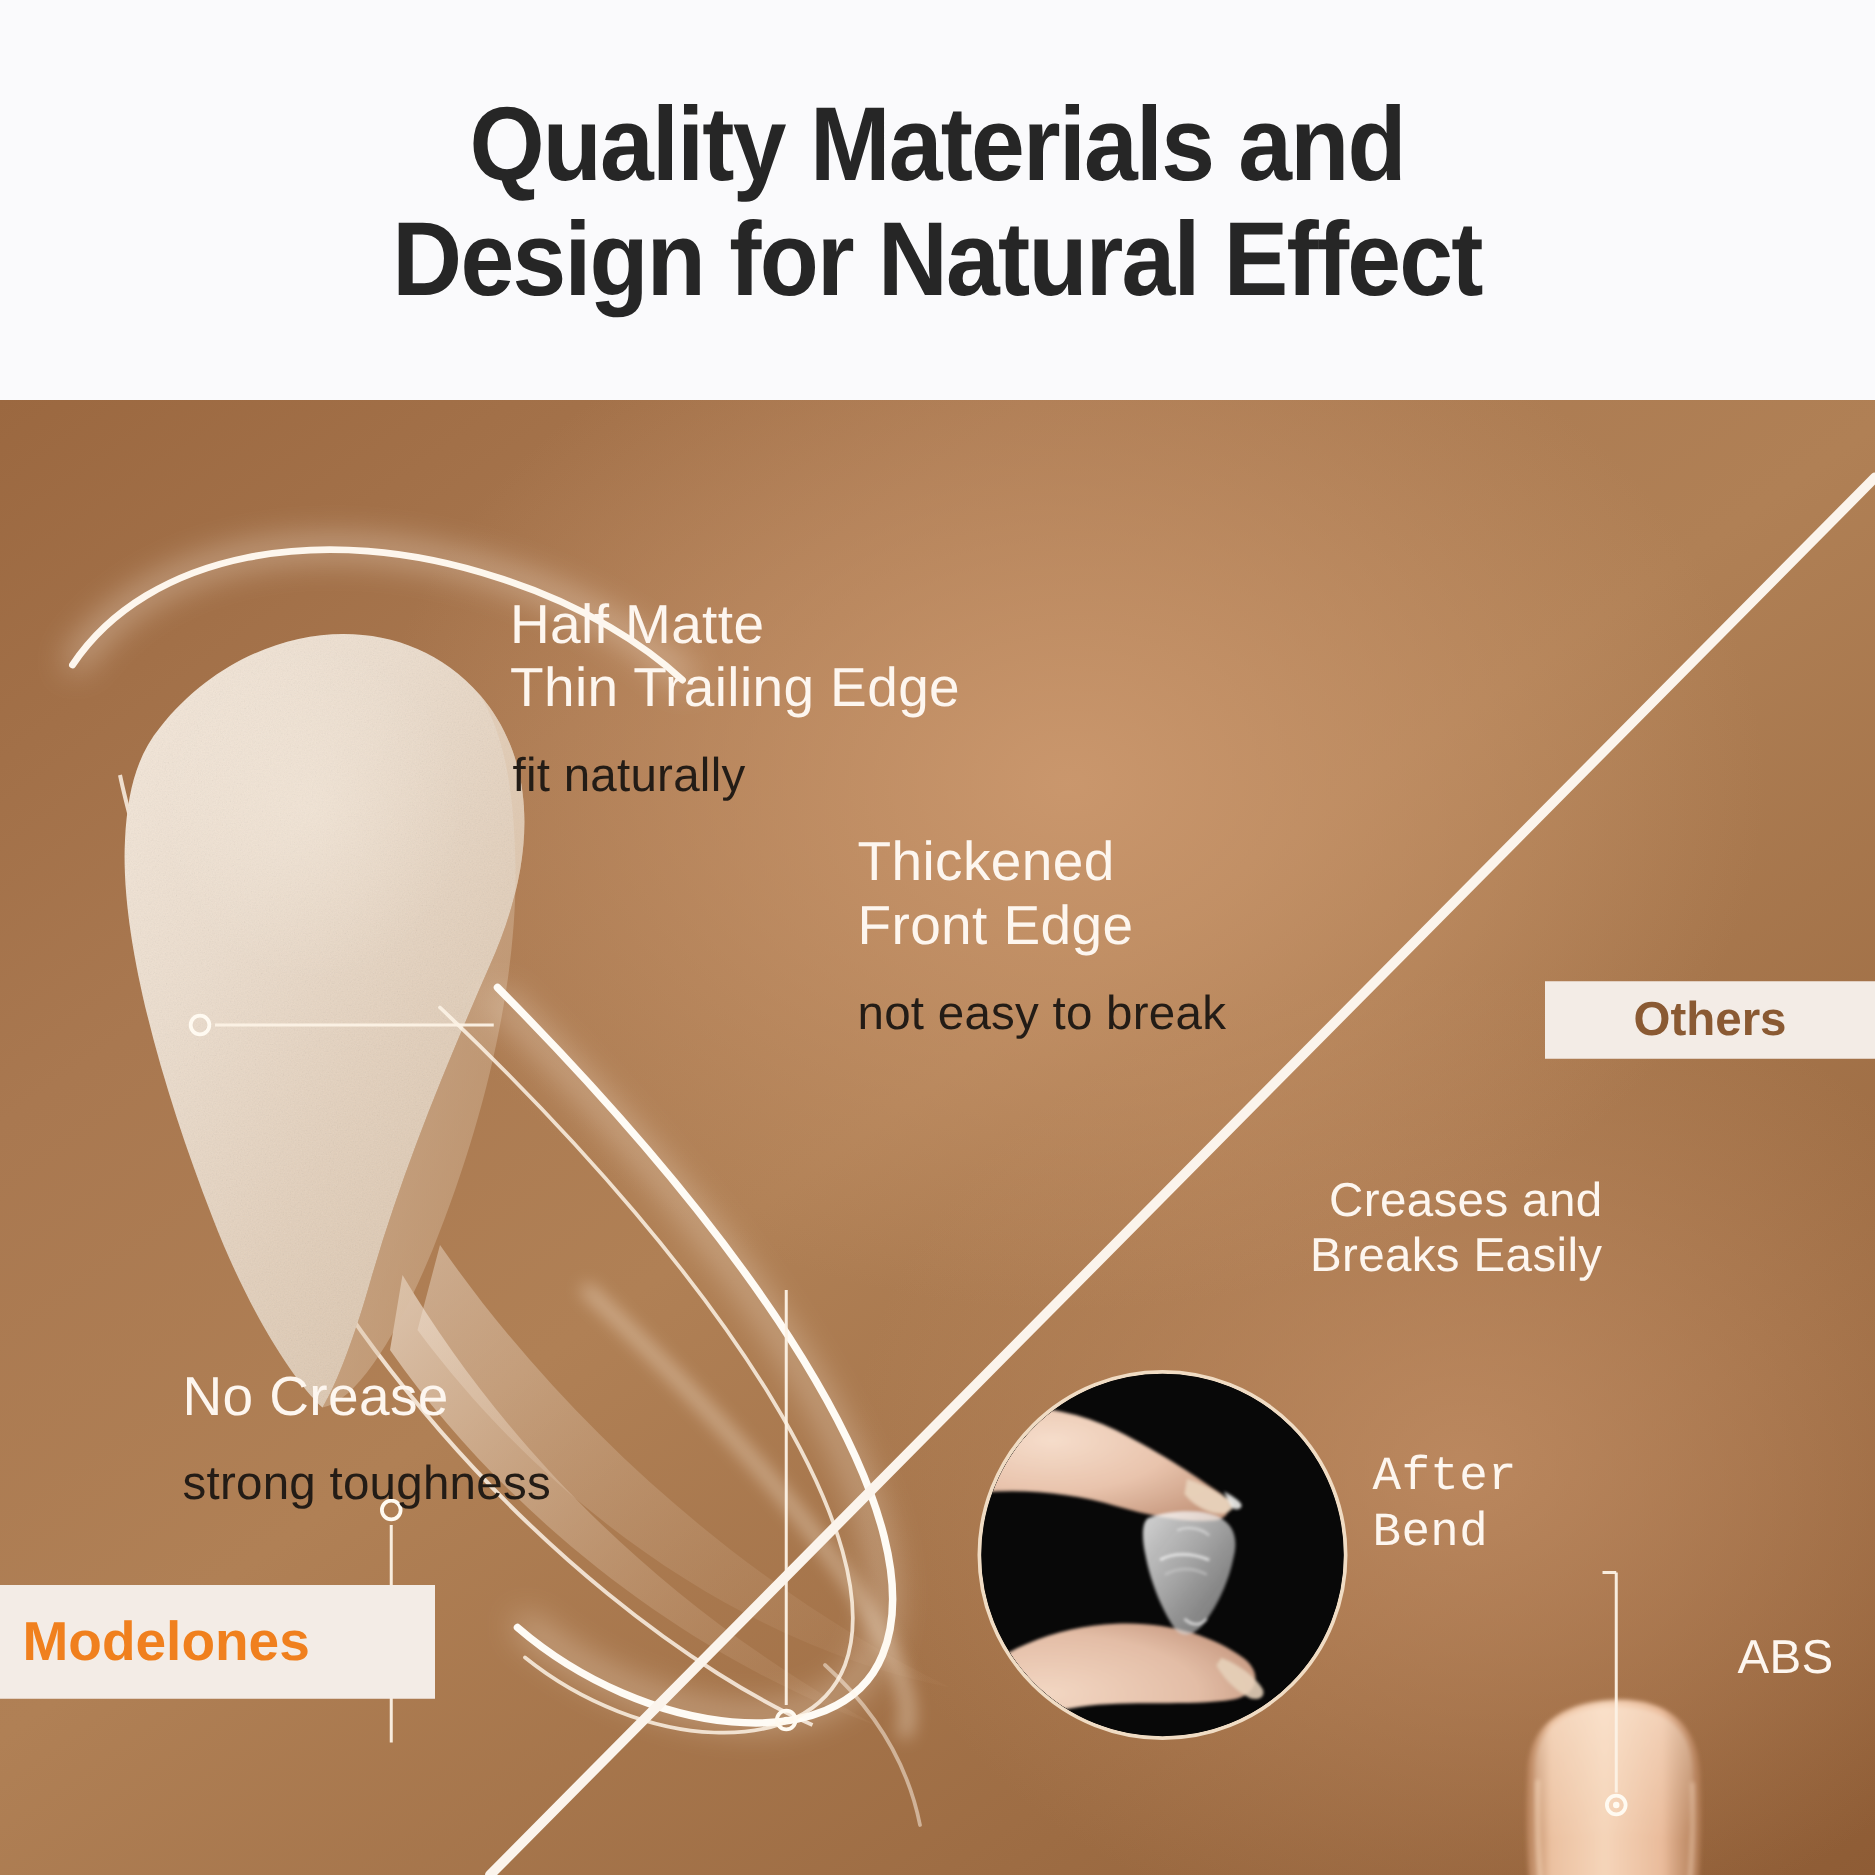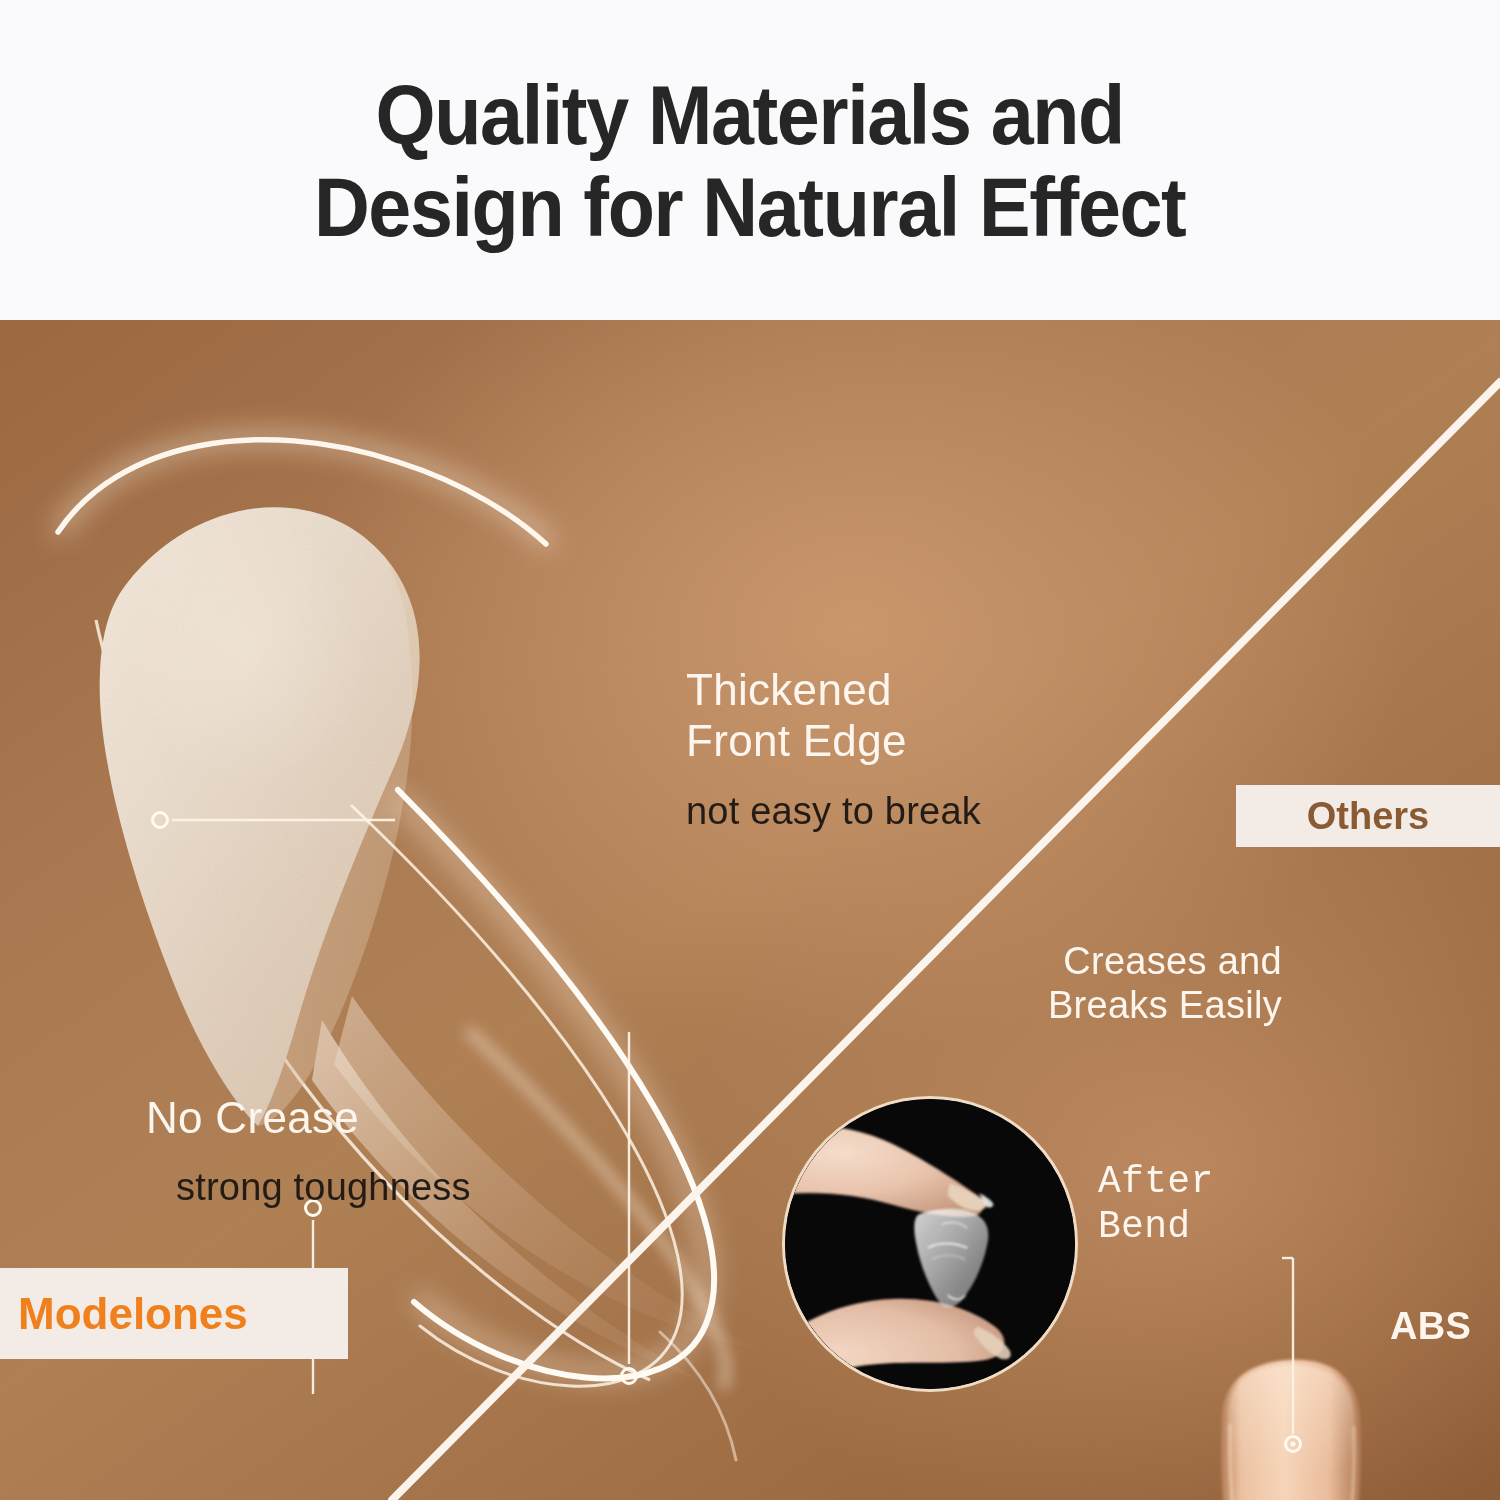--- a/index.html
+++ b/index.html
@@ -377,6 +377,11 @@
   <div class="badge badge-modelones">Modelones</div>
   <div class="badge badge-others">Others</div>
 
+  <div class="callout" id="co-half">
+    <div class="c-title">Half Matte
+Thin Trailing Edge</div>
+    <div class="c-sub">fit naturally</div>
+  </div>
 
   <div class="callout" id="co-thick">
     <div class="c-title">Thickened

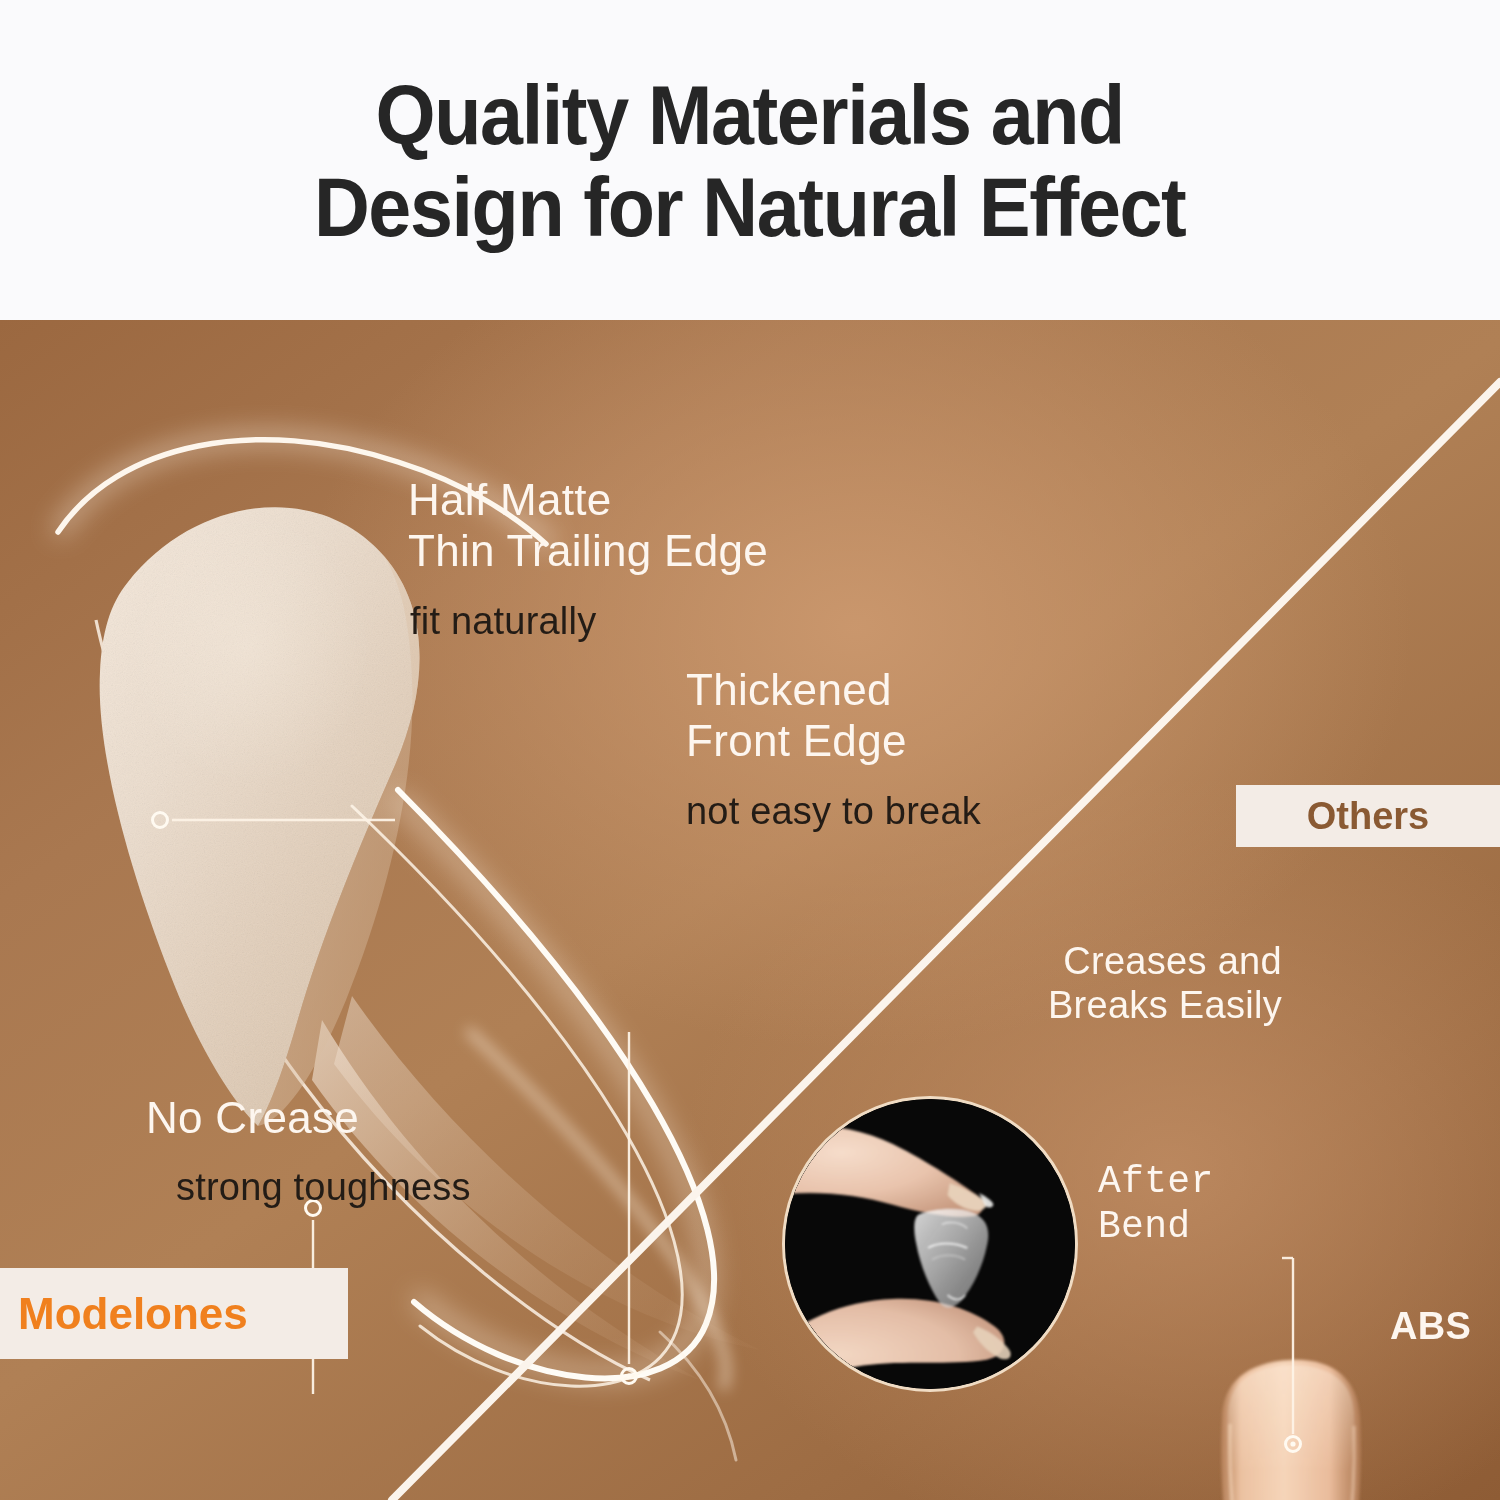--- a/index.html
+++ b/index.html
@@ -85,7 +85,6 @@
     line-height:1.2;
     font-weight:400;
     letter-spacing:0.2px;
-    margin-left:30px;
   }
 
   #co-half   { left:408px; top:474px; }

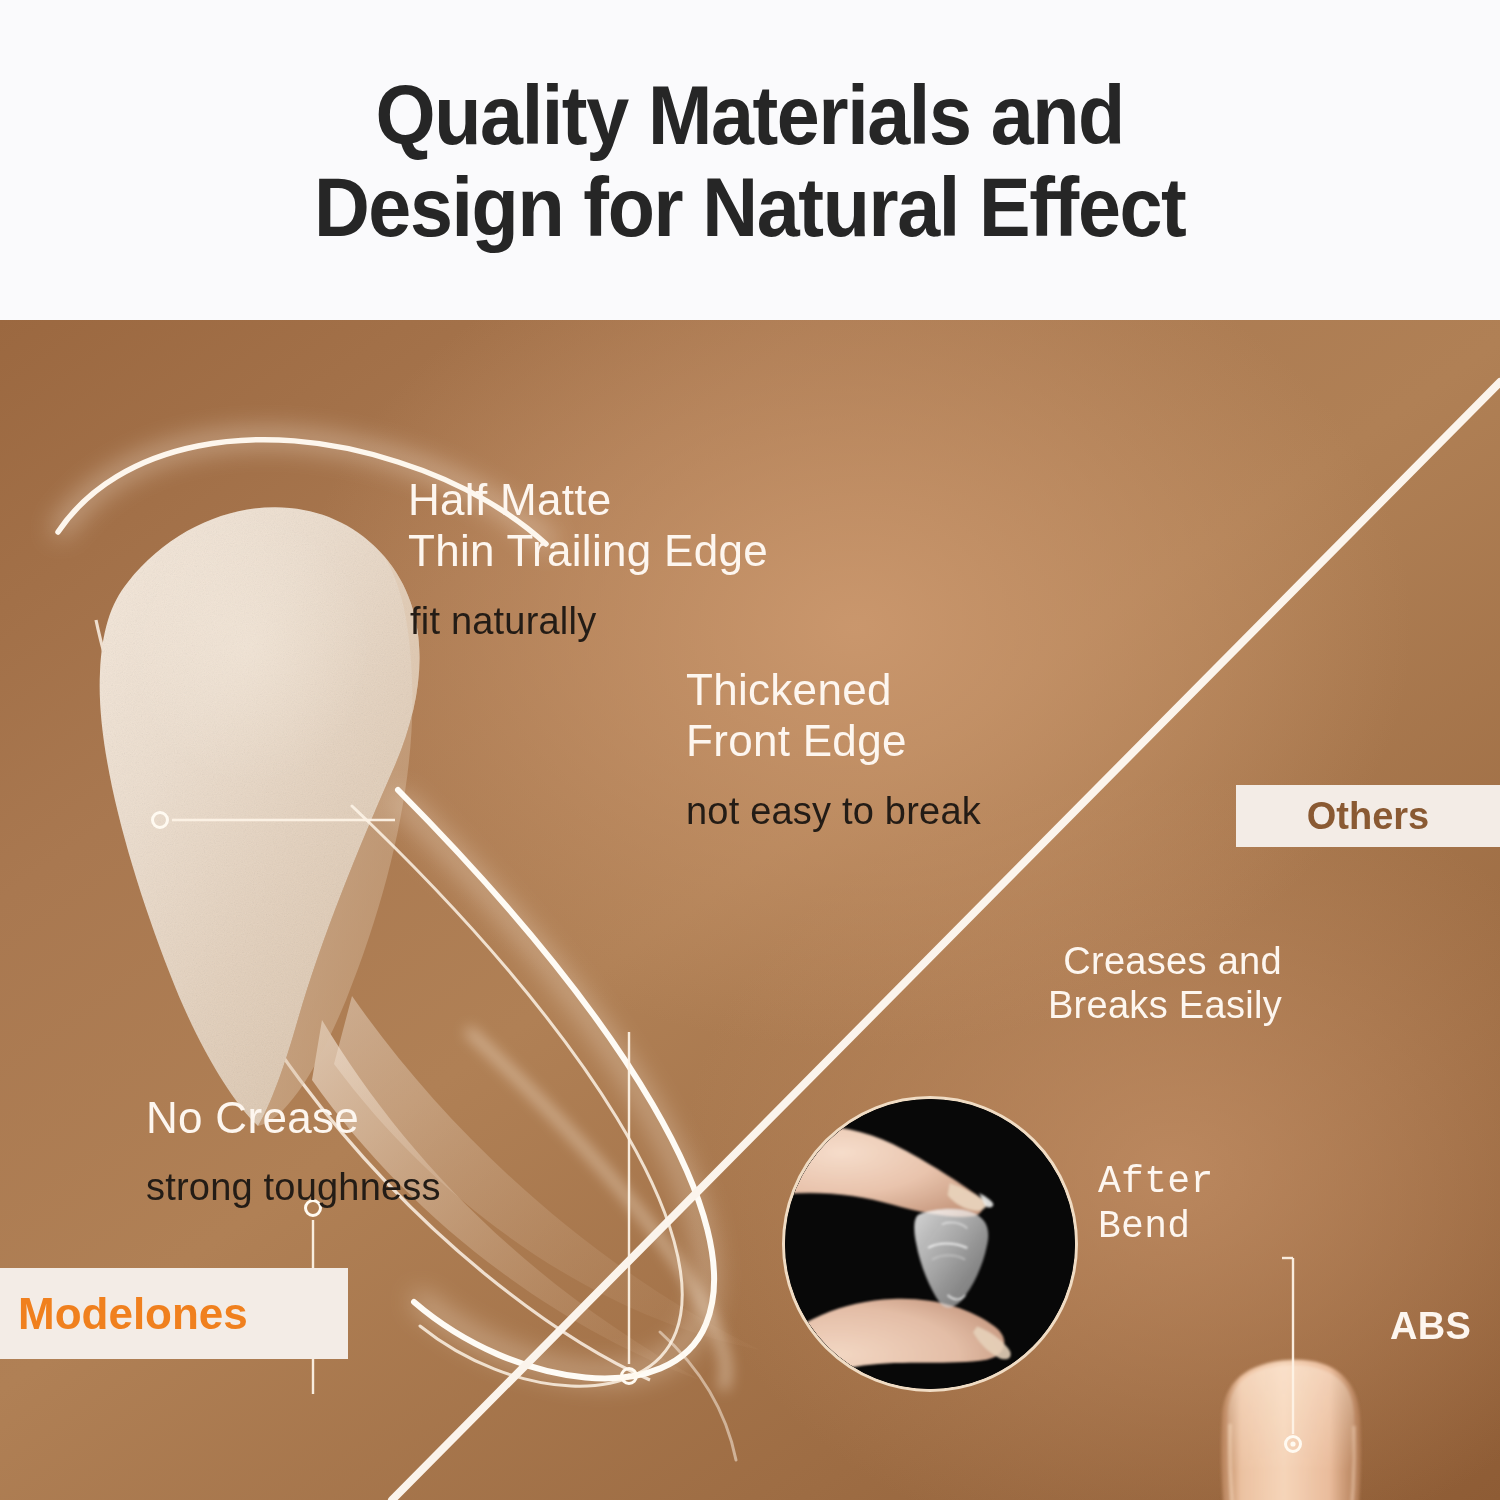--- a/index.html
+++ b/index.html
@@ -107,7 +107,7 @@
   #co-afterbend .c-title { font-size:38px; line-height:1.18;font-family:Liberation Mono, monospace; }
 
   #co-abs { left:1390px; top:1304px; }
-  #co-abs .c-title { font-size:38px;font-weight:bold; }
+  #co-abs .c-title { font-size:38px; }
 
   
   .photo-circle {

